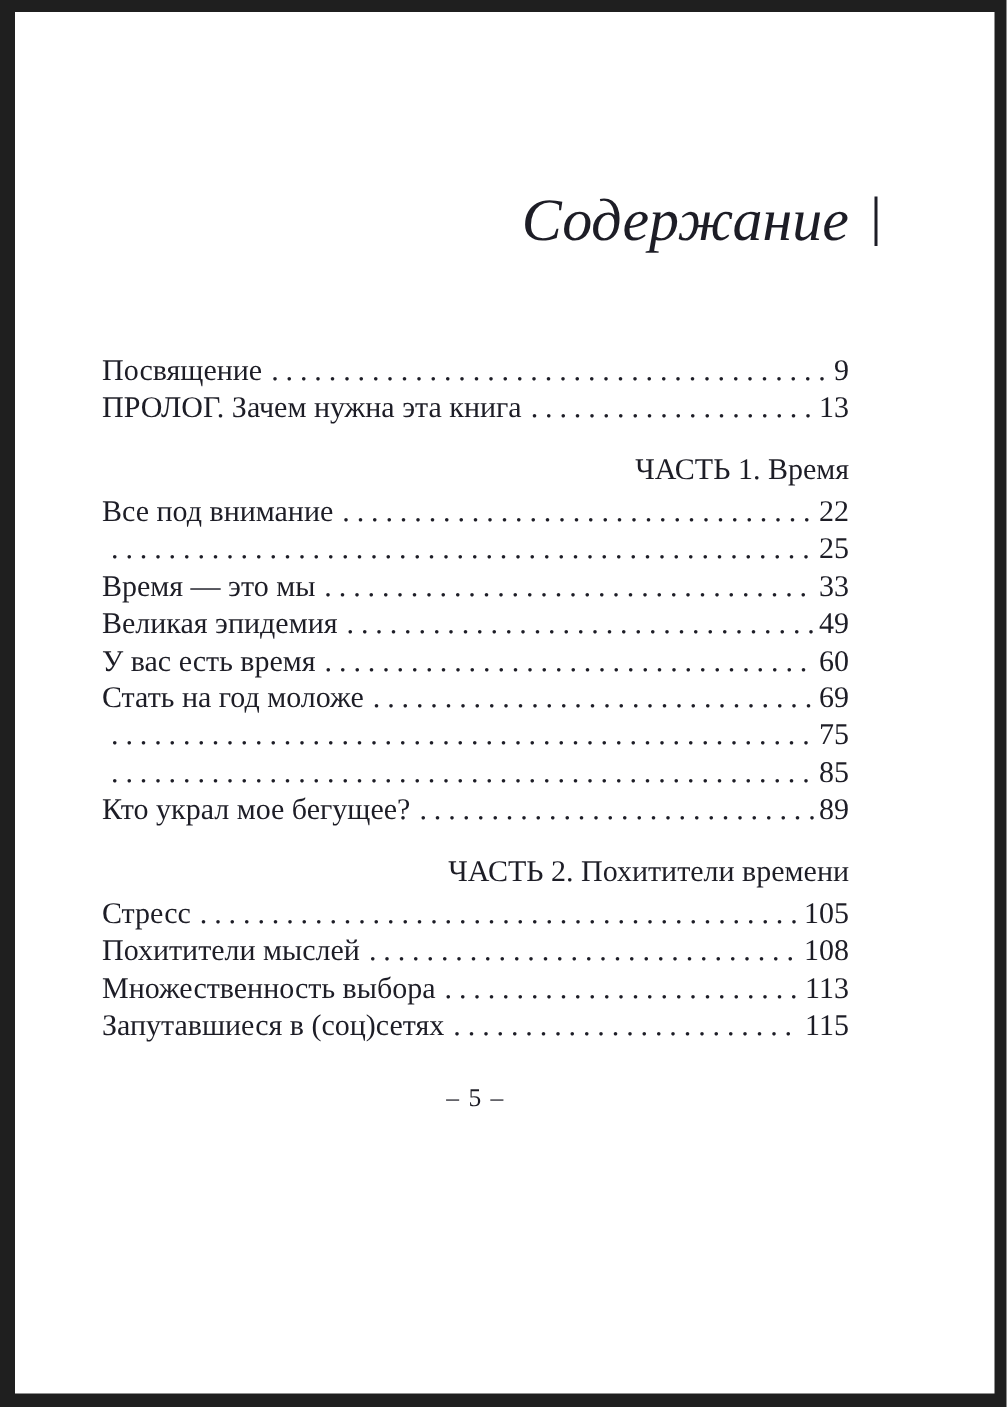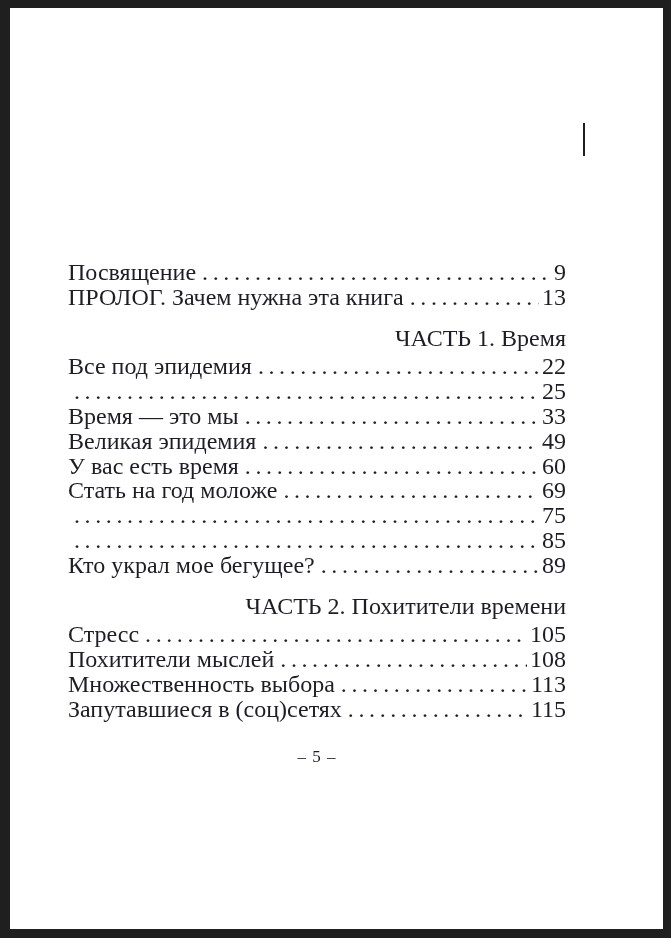--- a/index.html
+++ b/index.html
@@ -93,6 +93,7 @@
   <div class="content">
 
     <div class="title-row">
+      <span>Содержание</span>
       <span class="title-bar"></span>
     </div>
 

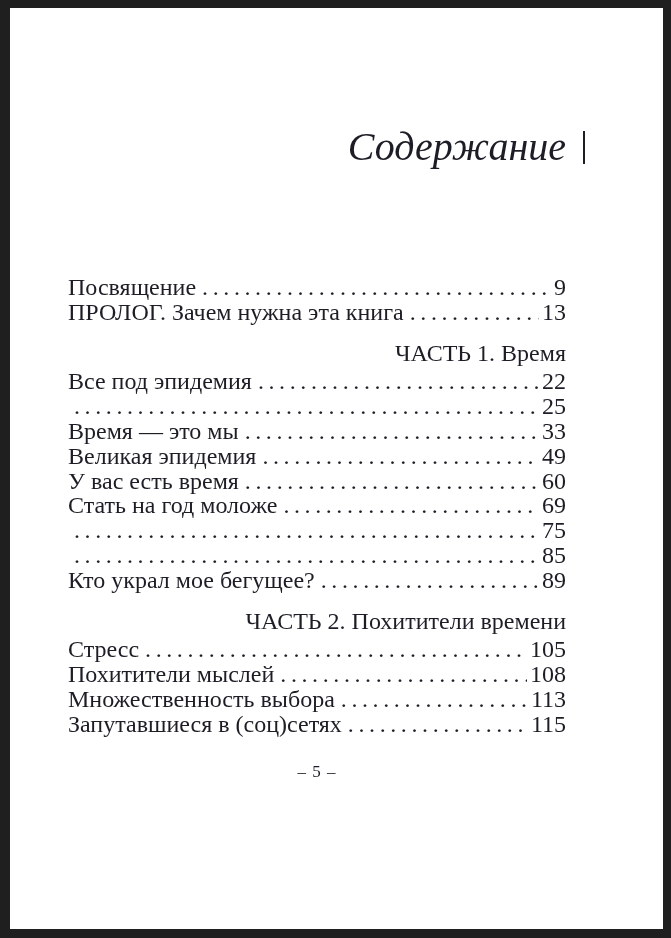--- a/index.html
+++ b/index.html
@@ -46,8 +46,8 @@
   }
   
   .toc{
-    margin-top:104px;
-    font-size:24px;
+    margin-top:64px;
+    font-size:20px;
     line-height:24.8px;
   }
   .section-header{

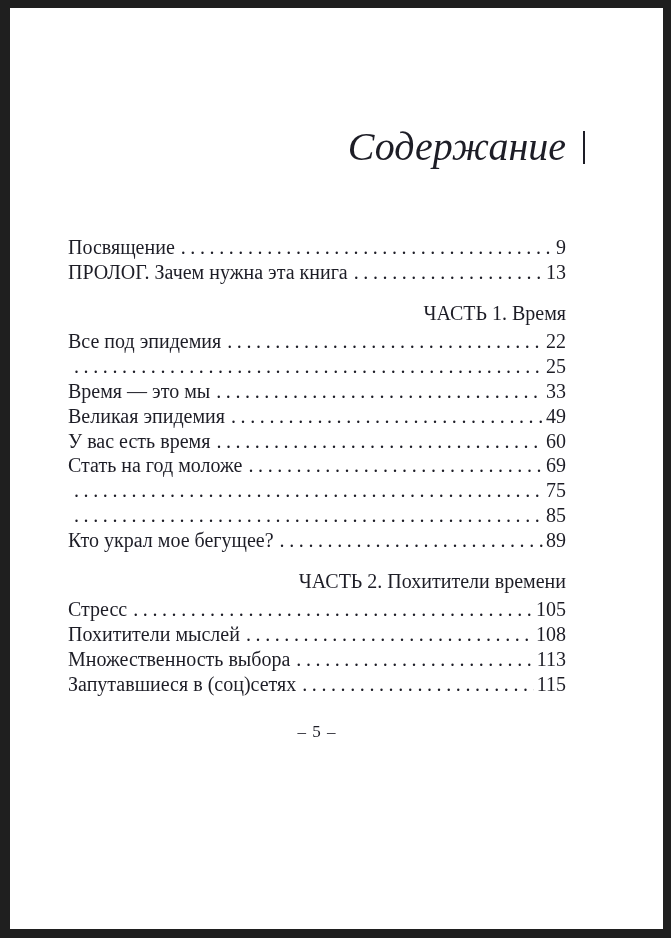--- a/index.html
+++ b/index.html
@@ -119,7 +119,7 @@
     <div class="section-header">ЧАСТЬ 1. Время</div>
     <div class="section-entries">
   <div class="entry-row">
-    <span class="entry-title">Все под эпидемия</span>
+    <span class="entry-title">Все под внимание</span>
     <span class="dot-leader" aria-hidden="true">......................................................................................................................................................</span>
     <span class="entry-page">22</span>
   </div>

